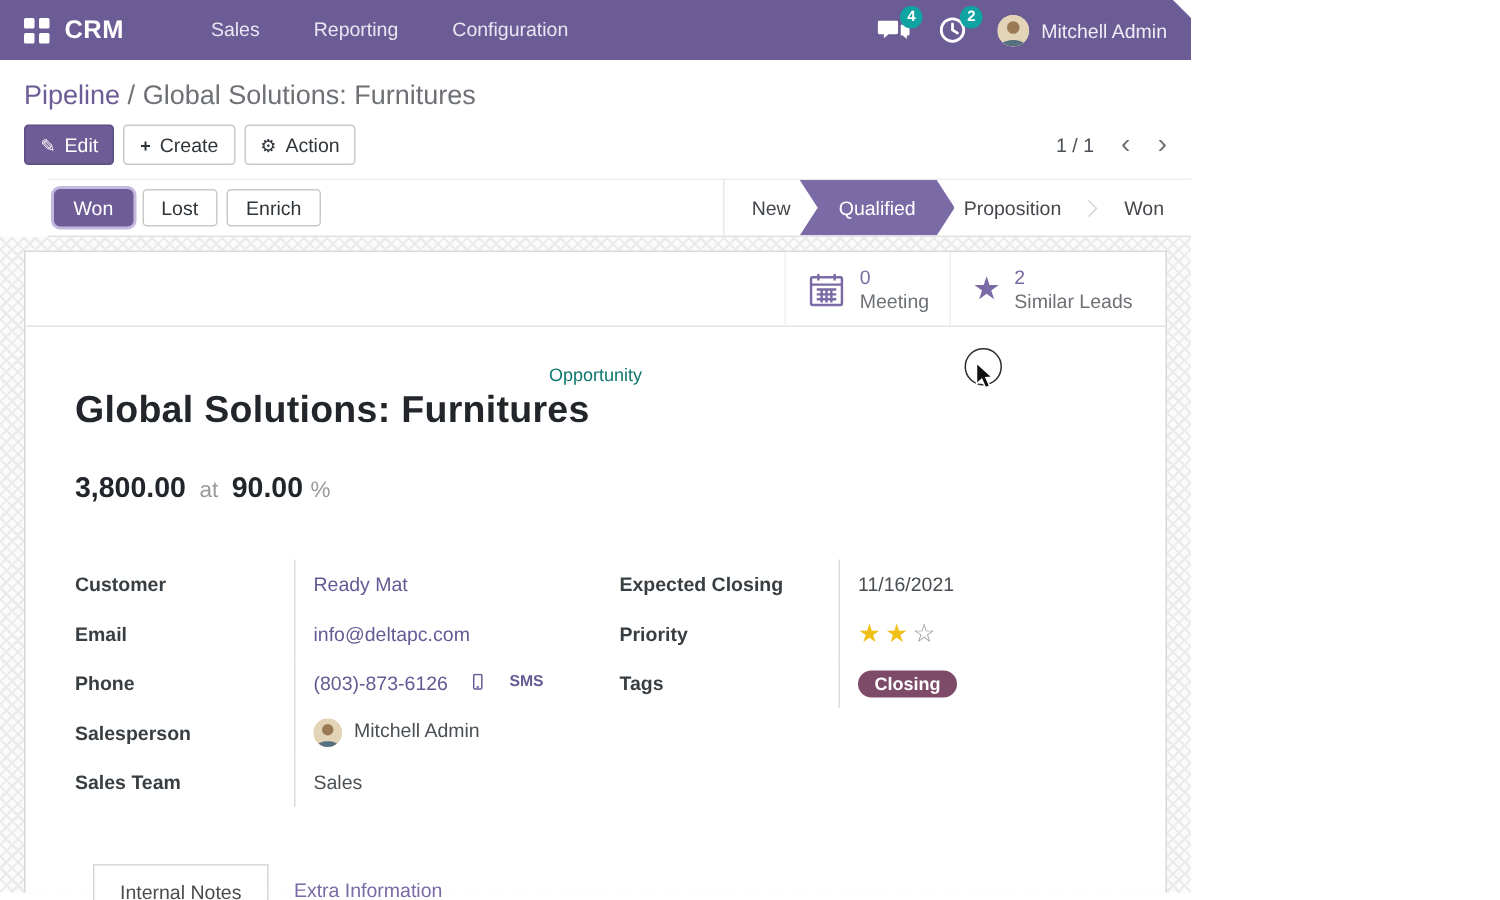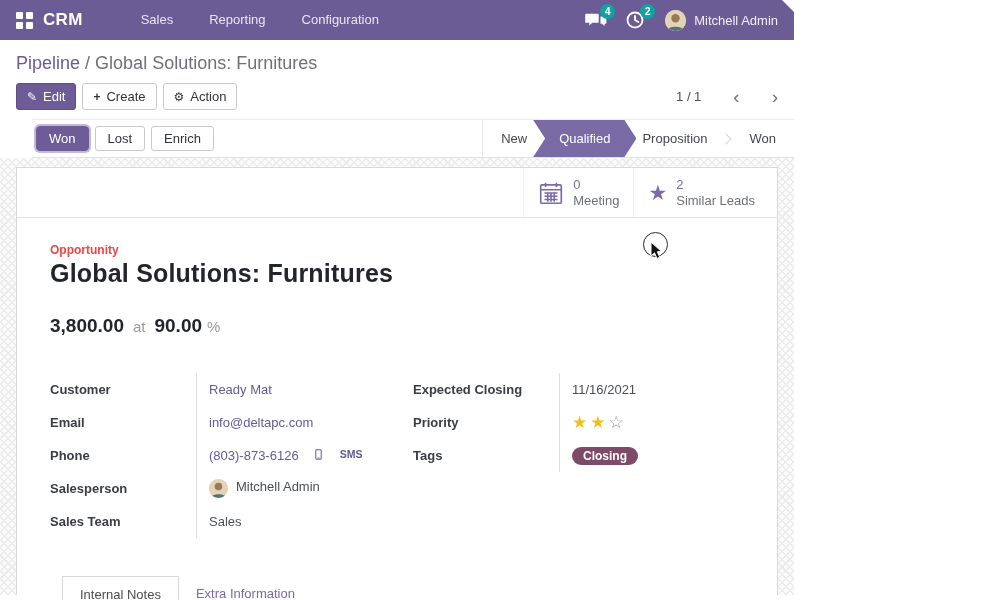--- a/index.html
+++ b/index.html
@@ -33,7 +33,7 @@
   .btn + .btn { margin-left:6px; }
   .btn-action { margin-left:160px; }
   .btn .ico { font-size:12px; }
-  .pager { margin-left:auto; display:flex; align-items:center; gap:32px;text-align:right; }
+  .pager { margin-left:auto; display:flex; align-items:center; gap:18px;text-align:right; }
   .pager-count { font-size:13px; color:#4a4f54; }
   .pager-arrow { font-size:19px; color:#6d7175; cursor:pointer; line-height:1; }
 

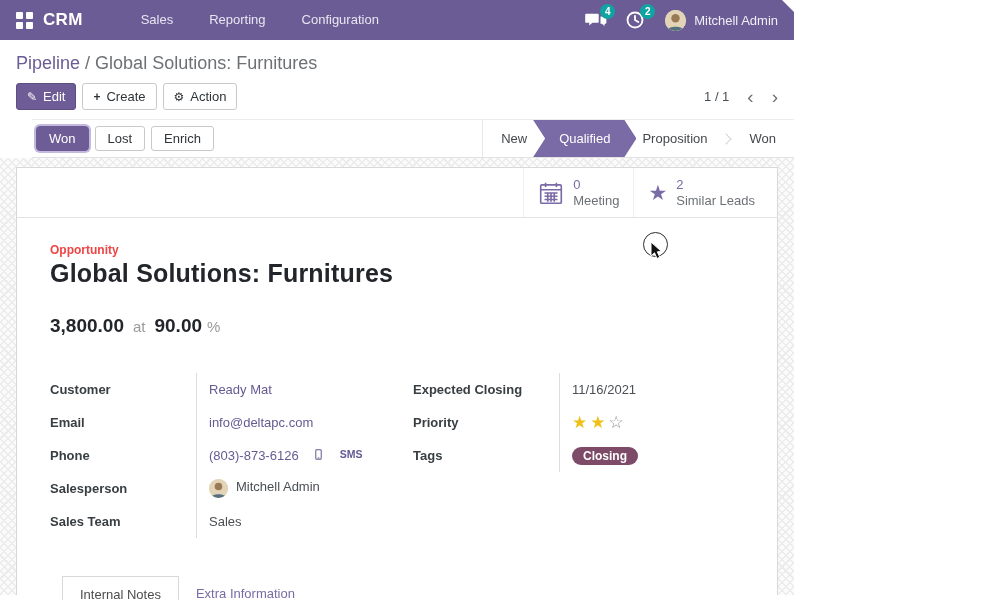--- a/index.html
+++ b/index.html
@@ -60,7 +60,7 @@
   .stat-star { font-size:21px; color:#7a6aa5; line-height:1; }
 
   .sheet { padding:25px 33px 0; }
-  .opp-type { font-size:12px; font-weight:bold; color:#ef4444; }
+  .opp-type { font-size:12px; font-weight:normal; color:#0f766e;text-align:center; }
   .opp-title { font-size:25px; font-weight:bold; color:#22262a; margin-top:2px; letter-spacing:.2px; }
   .amount-row { display:flex; align-items:baseline; gap:9px; margin-top:27px; }
   .amount { font-size:19px; font-weight:bold; color:#22262a; }

